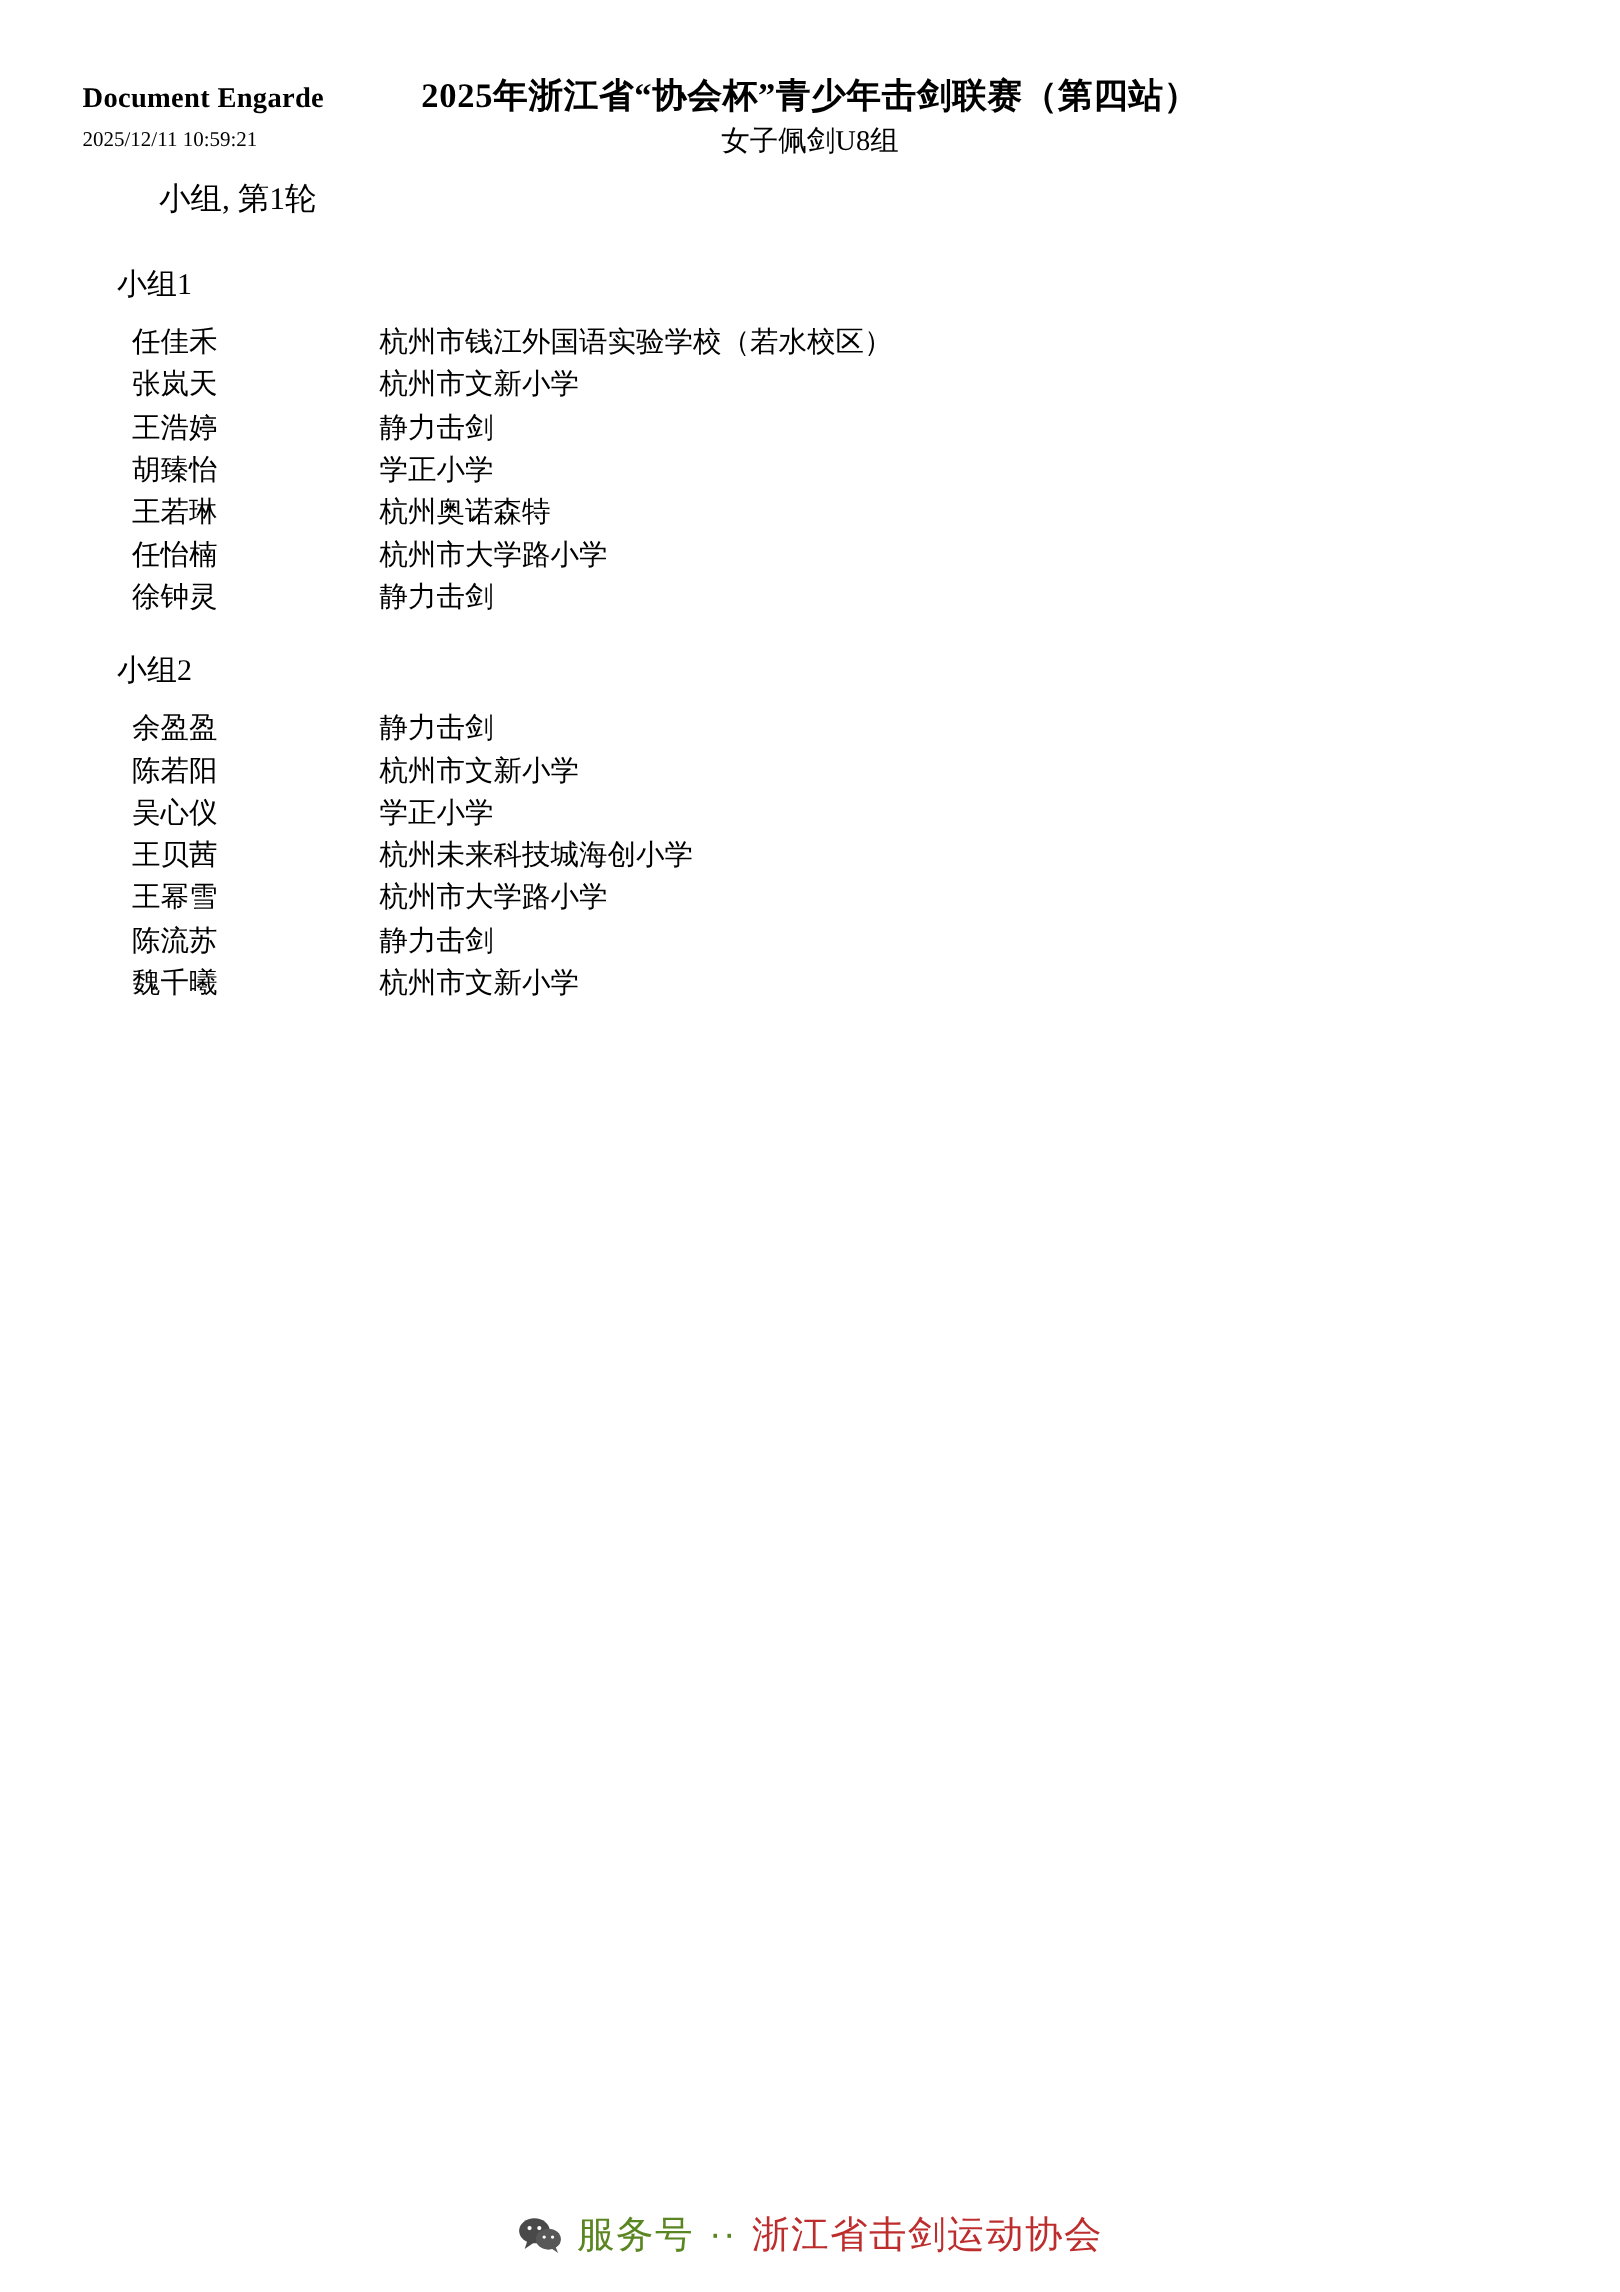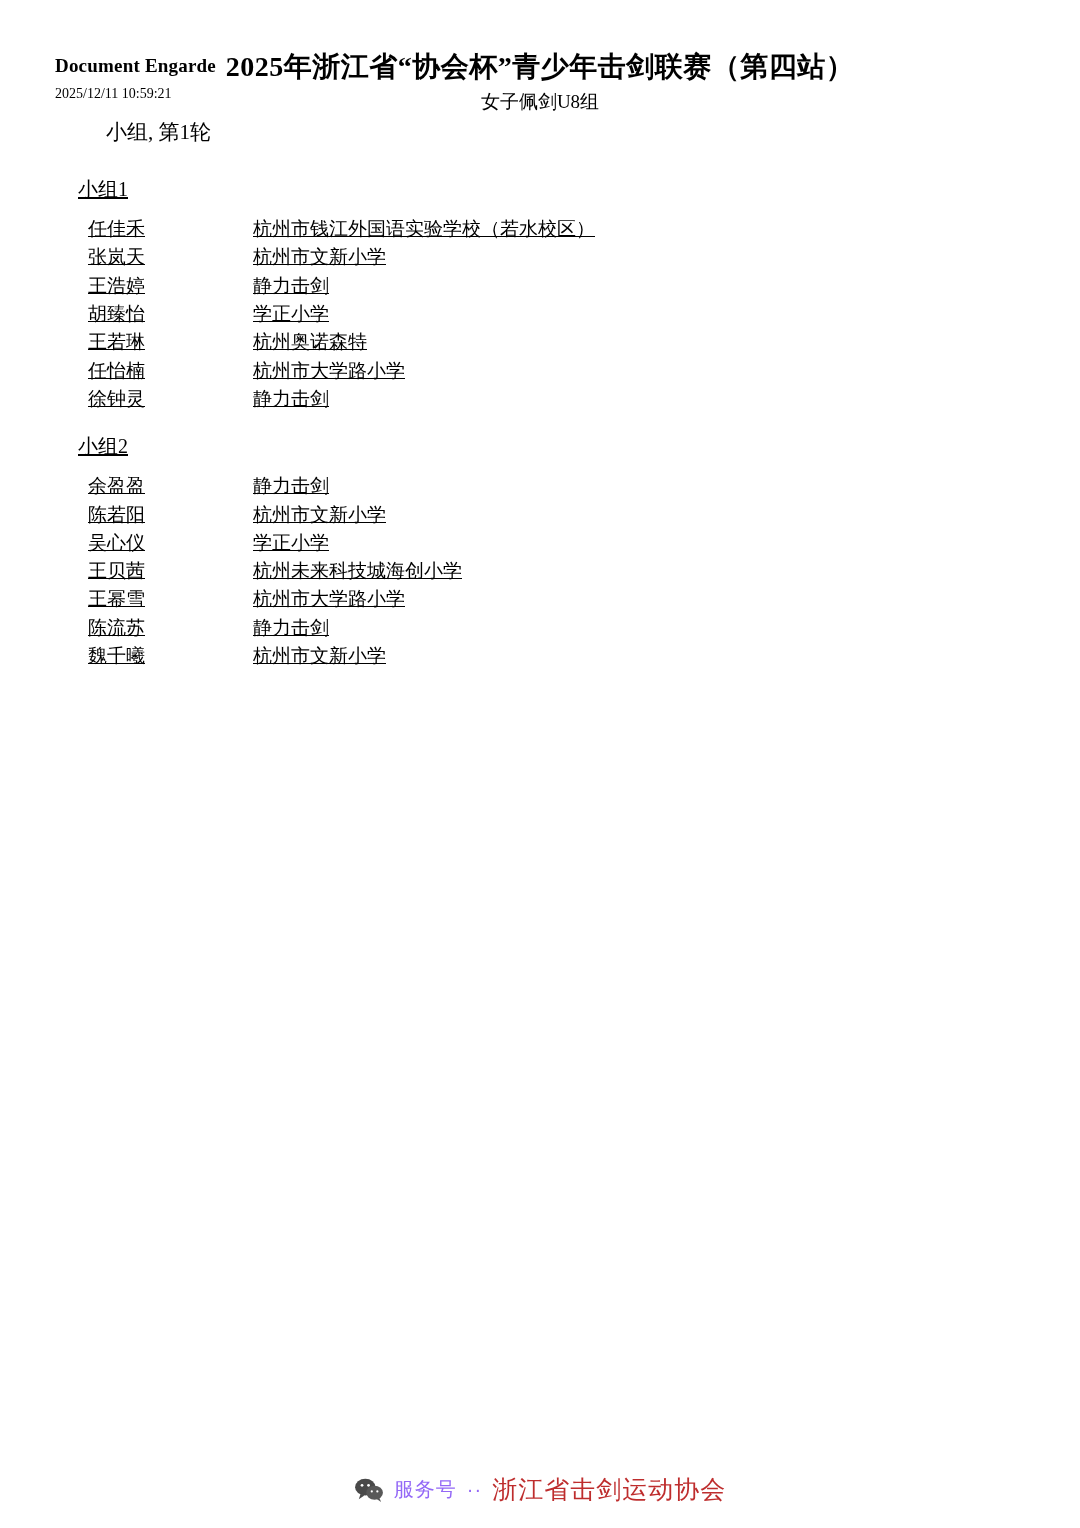--- a/index.html
+++ b/index.html
@@ -47,7 +47,7 @@
     text-align: center;
   }
   .title-main {
-    font-size: 28px;
+    font-size: 23px;
     font-weight: bold;
     letter-spacing: 0.5px;
     line-height: 1.35;

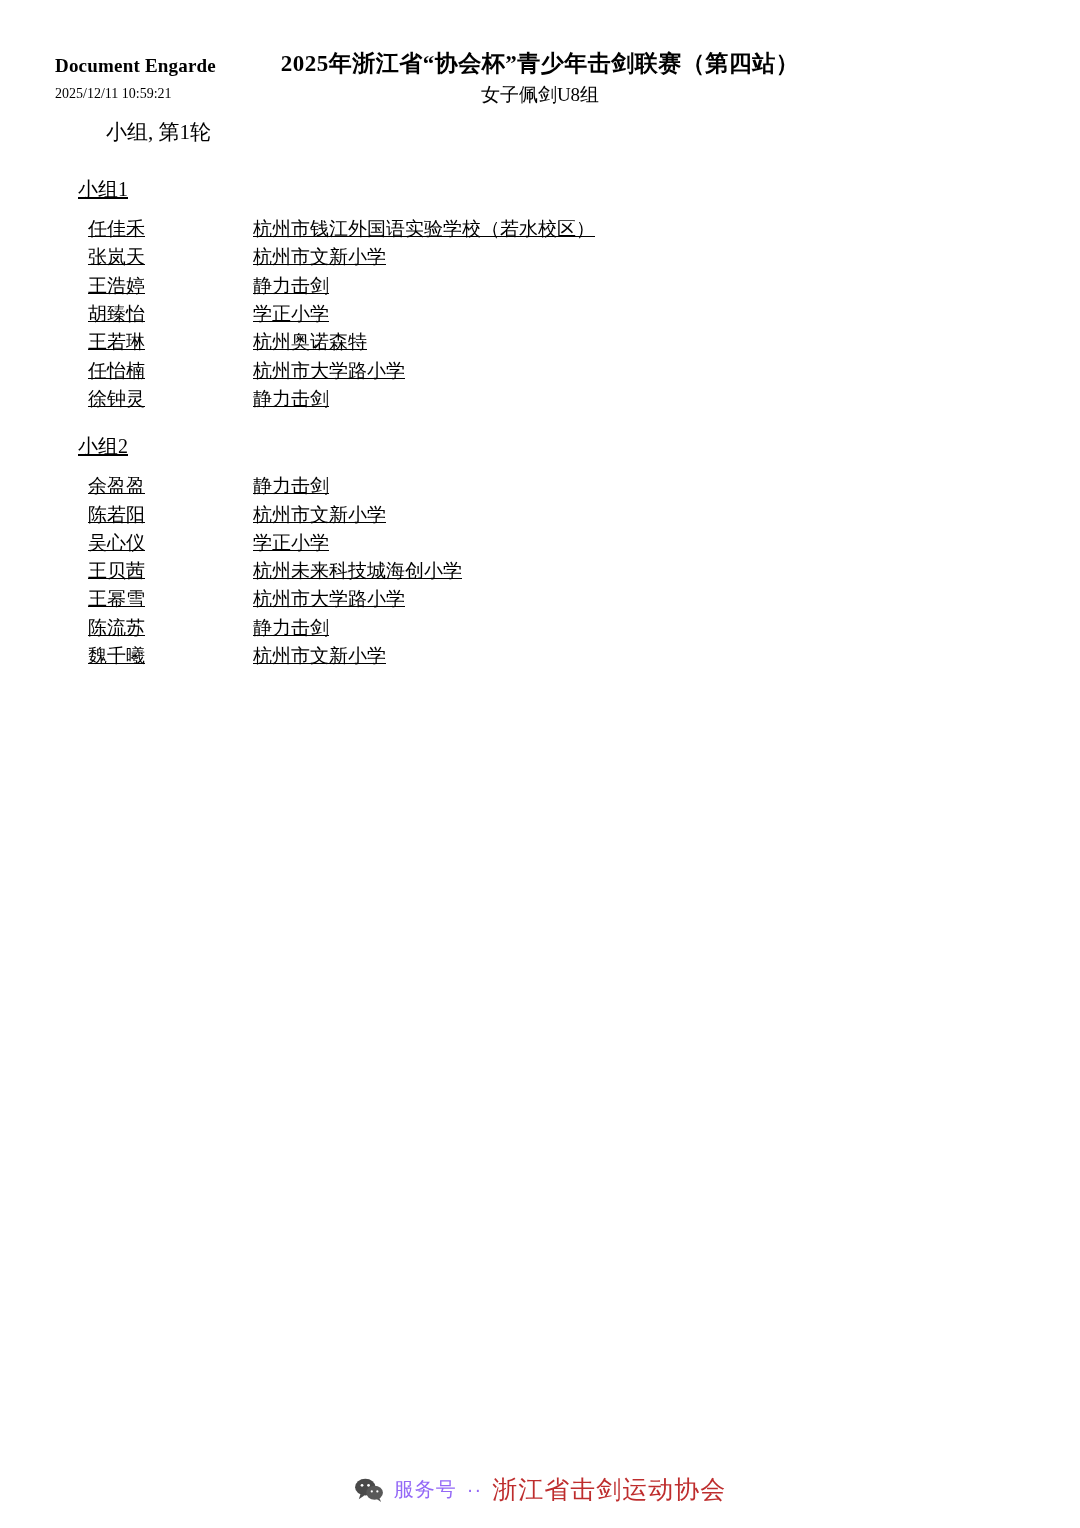--- a/index.html
+++ b/index.html
@@ -77,7 +77,6 @@
   }
   .pool {
     margin-bottom: 18px;
-    text-decoration: underline;
   }
   .pool-title {
     font-size: 20px;

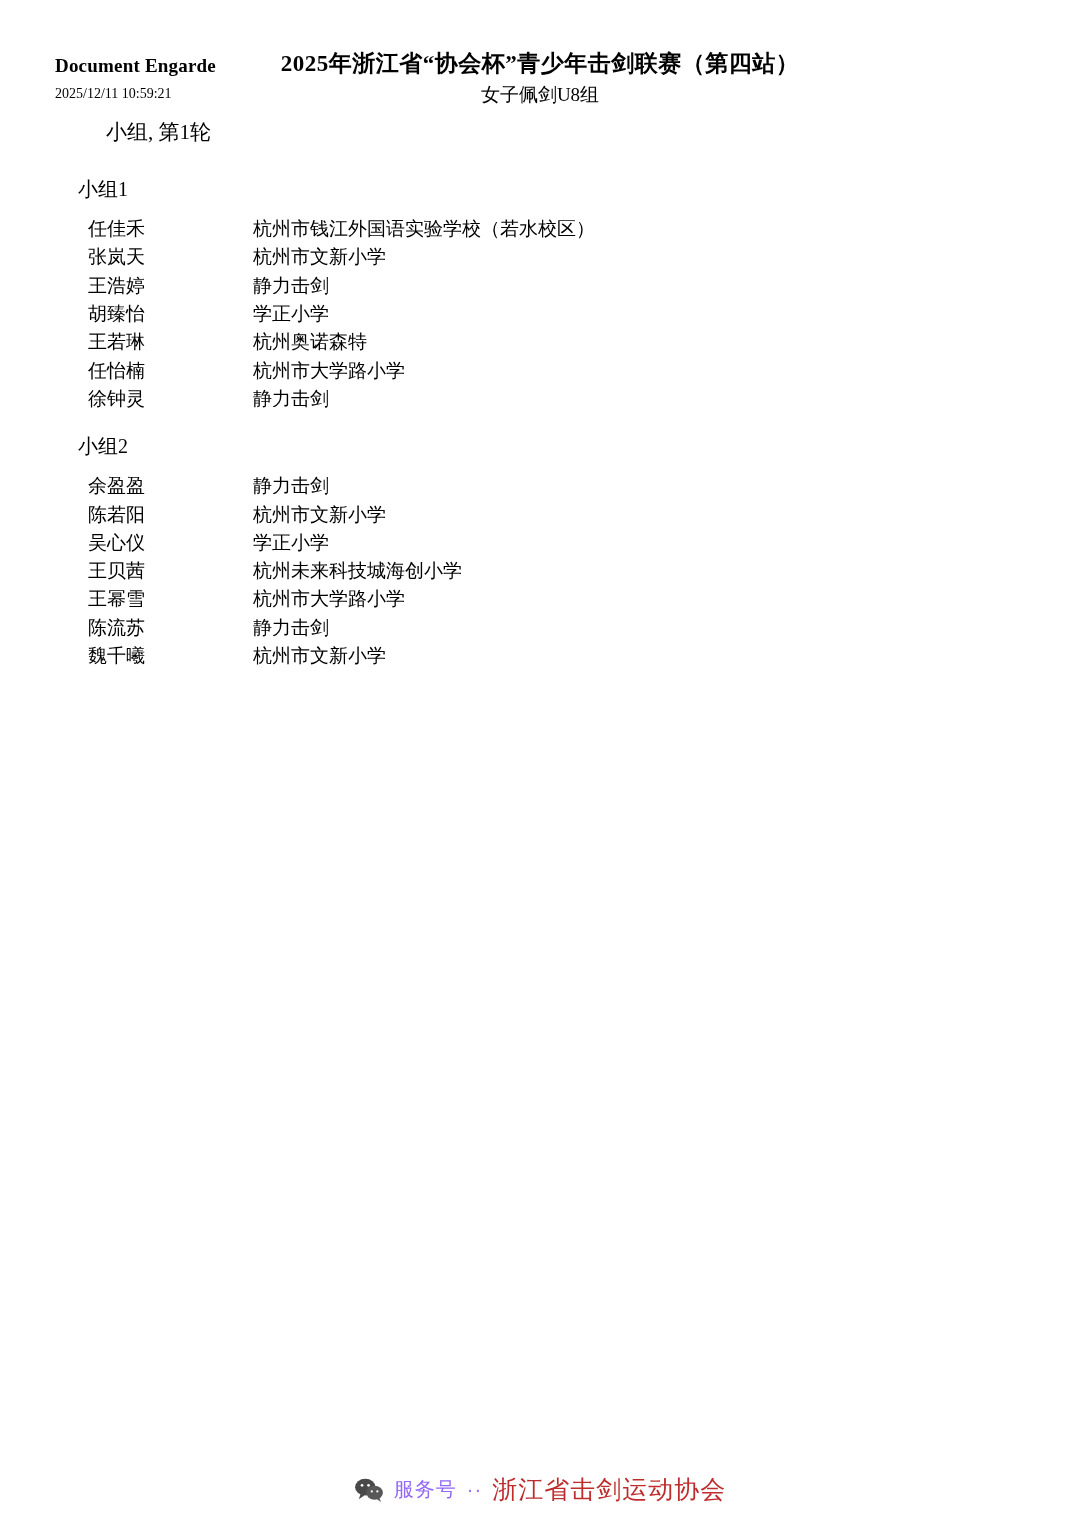--- a/index.html
+++ b/index.html
@@ -122,8 +122,8 @@
   }
   .wechat-badge svg { display: block; }
   .footer-text {
-    font-size: 20px;
-    color: #8b5cf6;
+    font-size: 25px;
+    color: #4d7c0f;
     letter-spacing: 1px;
     font-family: "Liberation Sans", "DejaVu Sans", sans-serif;
     text-align: center;

